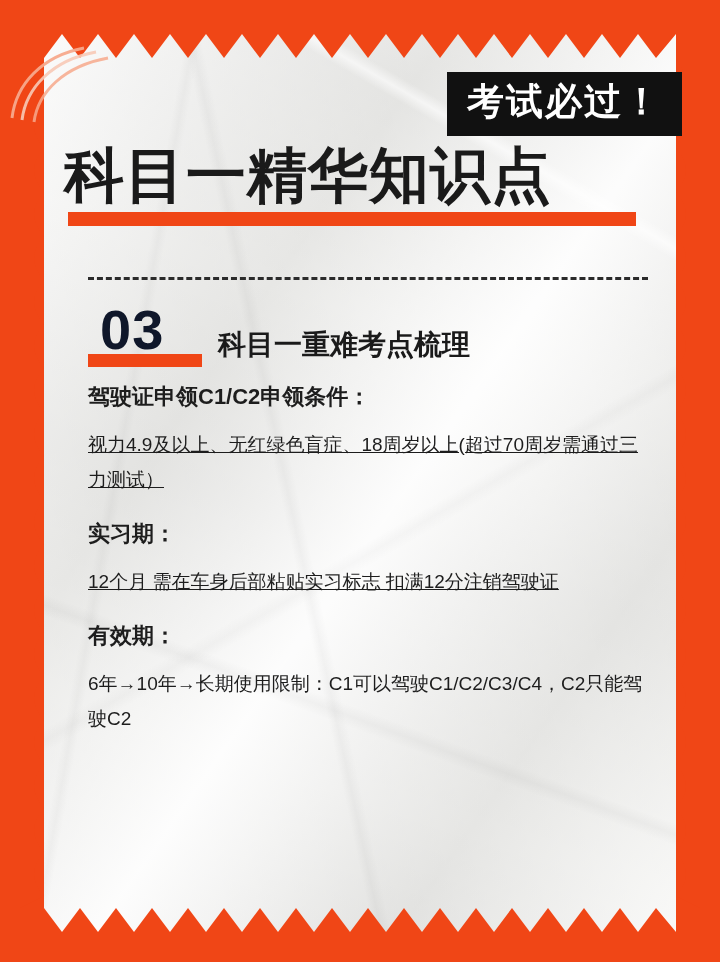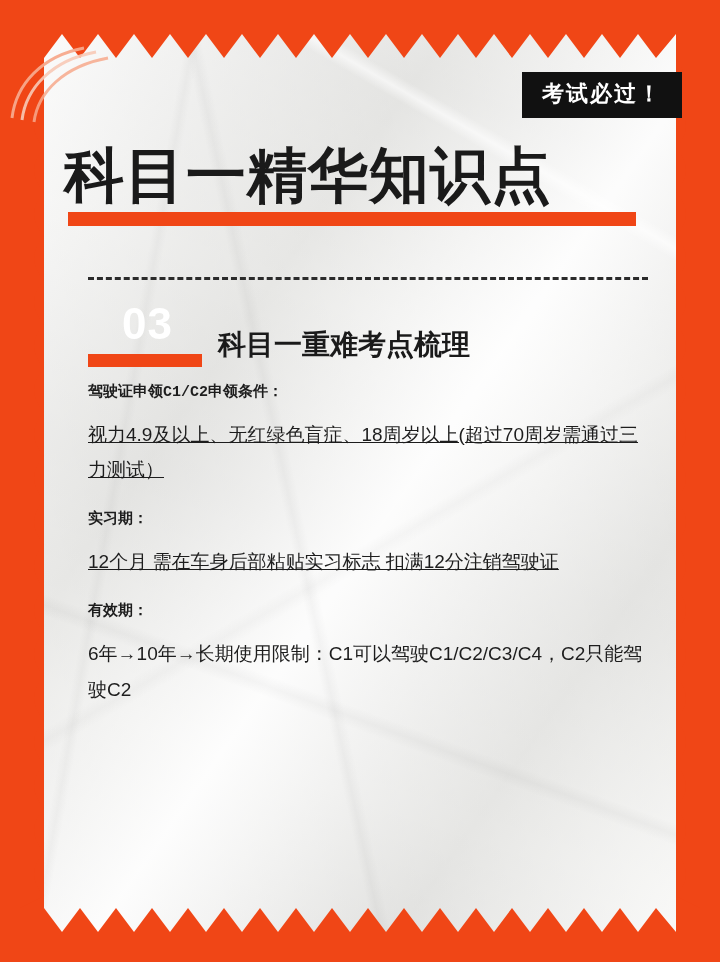--- a/index.html
+++ b/index.html
@@ -65,7 +65,7 @@
     top: 72px;
     background: #111111;
     color: #ffffff;
-    font-size: 22px;
+    font-size: 37px;
     font-weight: bold;
     letter-spacing: 2px;
     padding: 9px 20px 12px 20px;

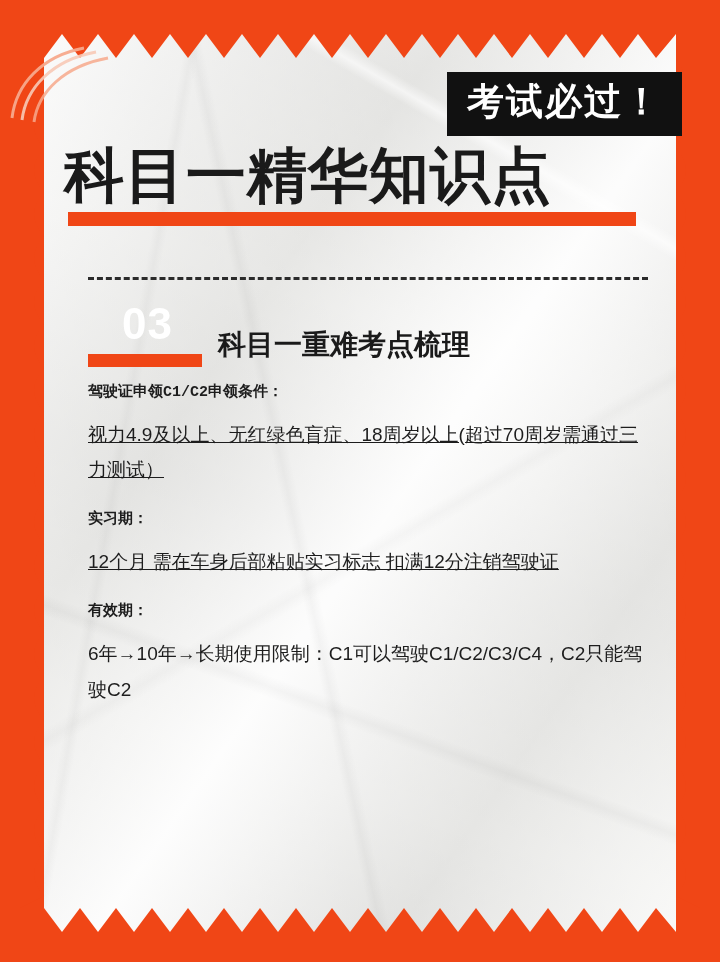--- a/index.html
+++ b/index.html
@@ -124,11 +124,11 @@
   }
   .sec-num {
     position: absolute;
-    left: 34px;
+    left: 12px;
     top: -4px;
-    font-size: 44px;
-    font-weight: bold;
-    color: #ffffff;
+    font-size: 56px;
+    font-weight: bold;
+    color: #0f172a;
     letter-spacing: 1px;
     line-height: 1;
     font-family: "Liberation Sans", sans-serif;

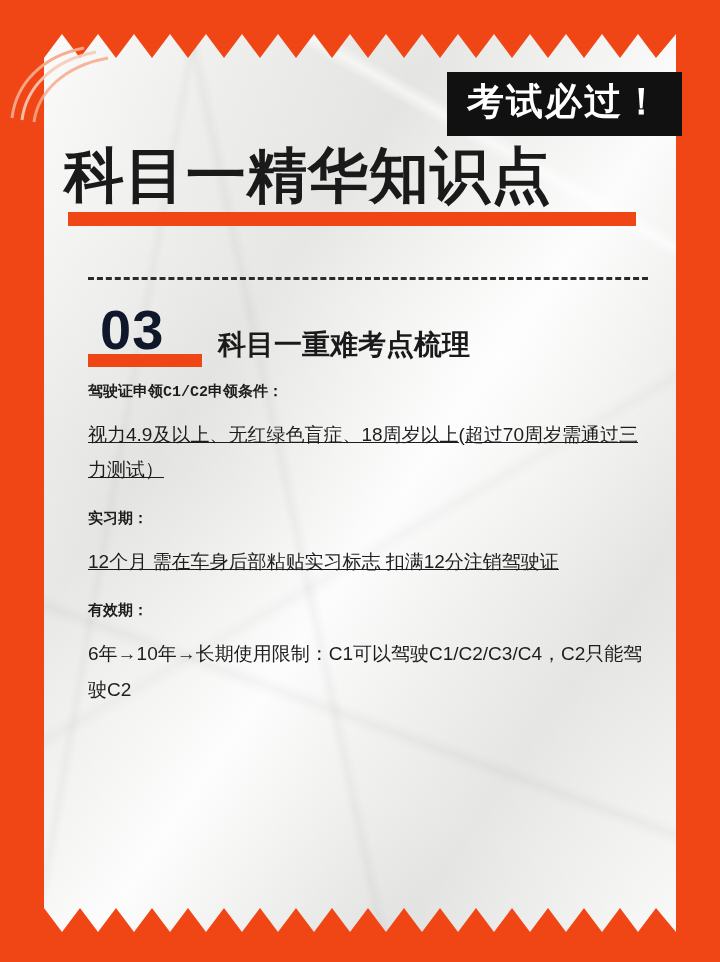--- a/index.html
+++ b/index.html
@@ -160,11 +160,11 @@
     color: #1d1d1d;
   }
   .b-head {
-    font-size: 15px;
+    font-size: 22px;
     font-weight: bold;
     margin: 0 0 14px 0;
     line-height: 1.4;
-    font-family: Liberation Mono, monospace;
+    font-family: Liberation Sans, sans-serif;
   }
   .b-text {
     font-size: 19px;

